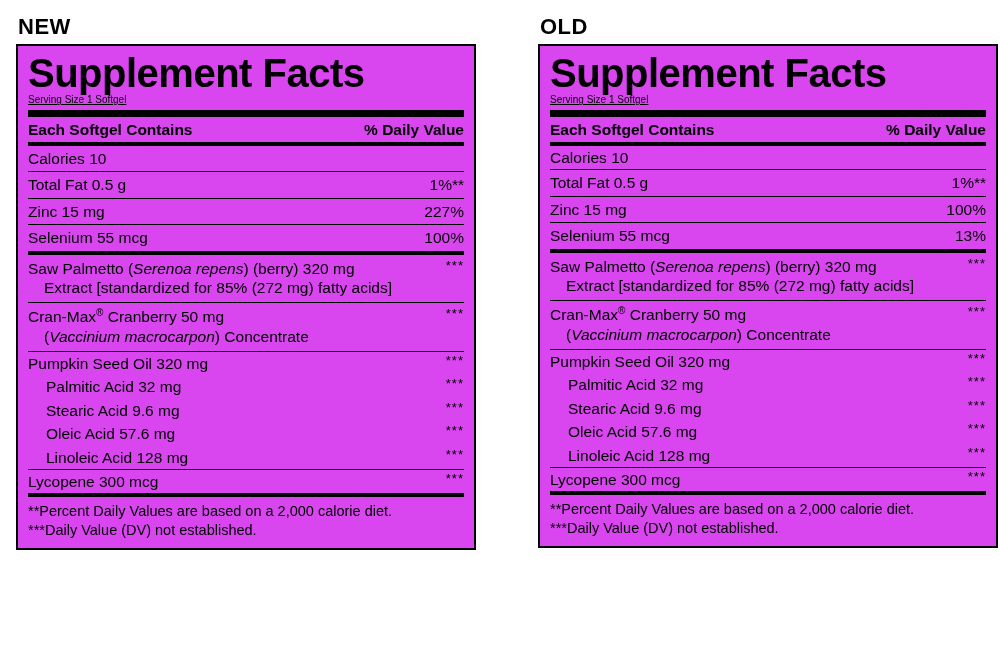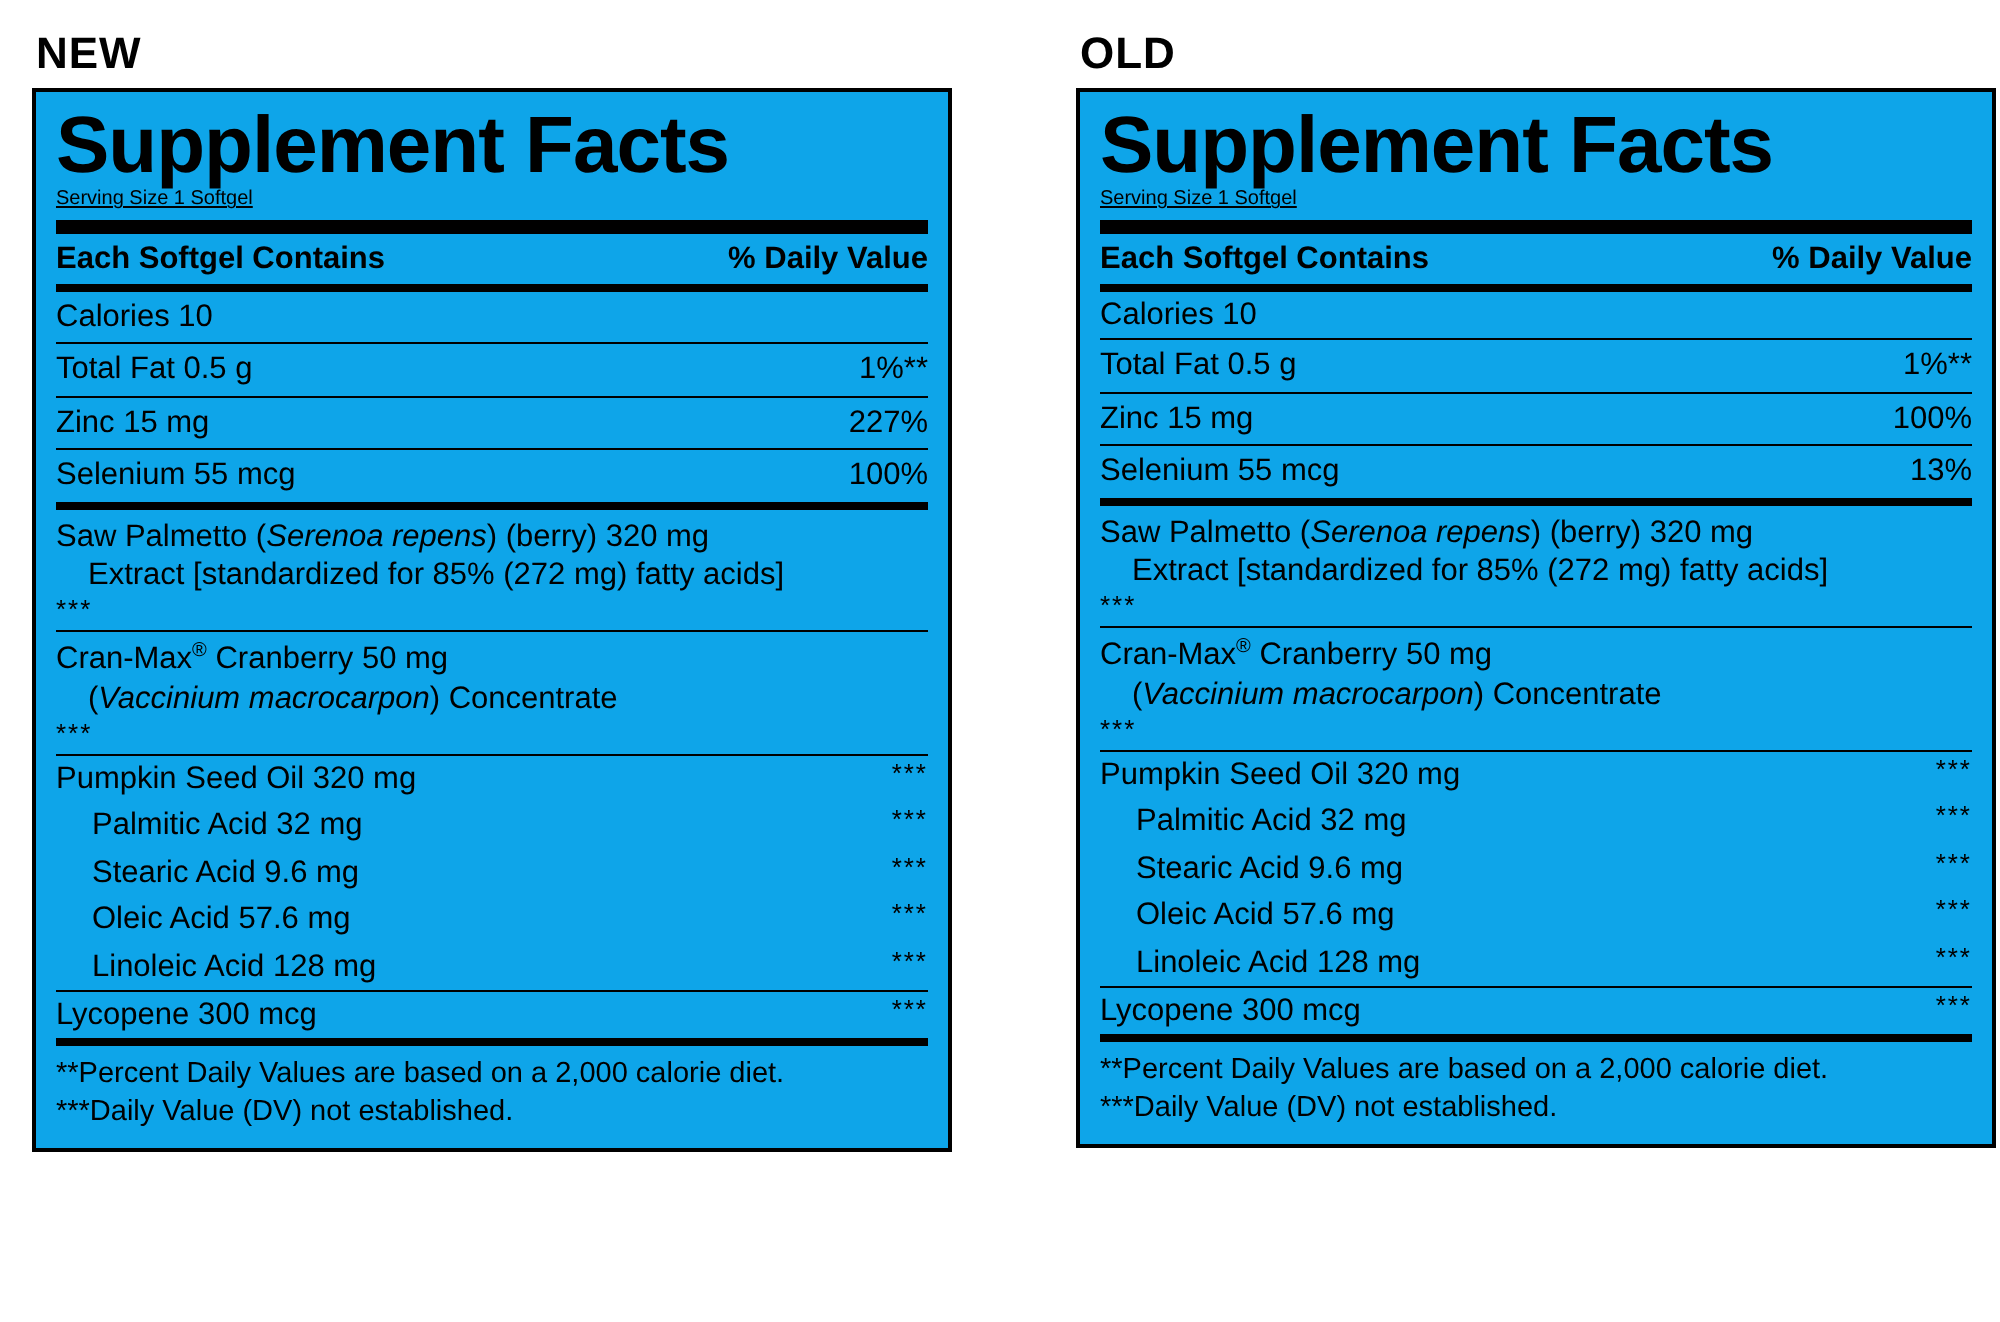--- a/index.html
+++ b/index.html
@@ -42,7 +42,7 @@
     border: 2.5px solid #000;
     padding: 6px 10px 8px 10px;
     box-sizing: border-box;
-    background: #0ea5e9;
+    background: #d946ef;
   }
   .facts-title {
     font-size: 40px;

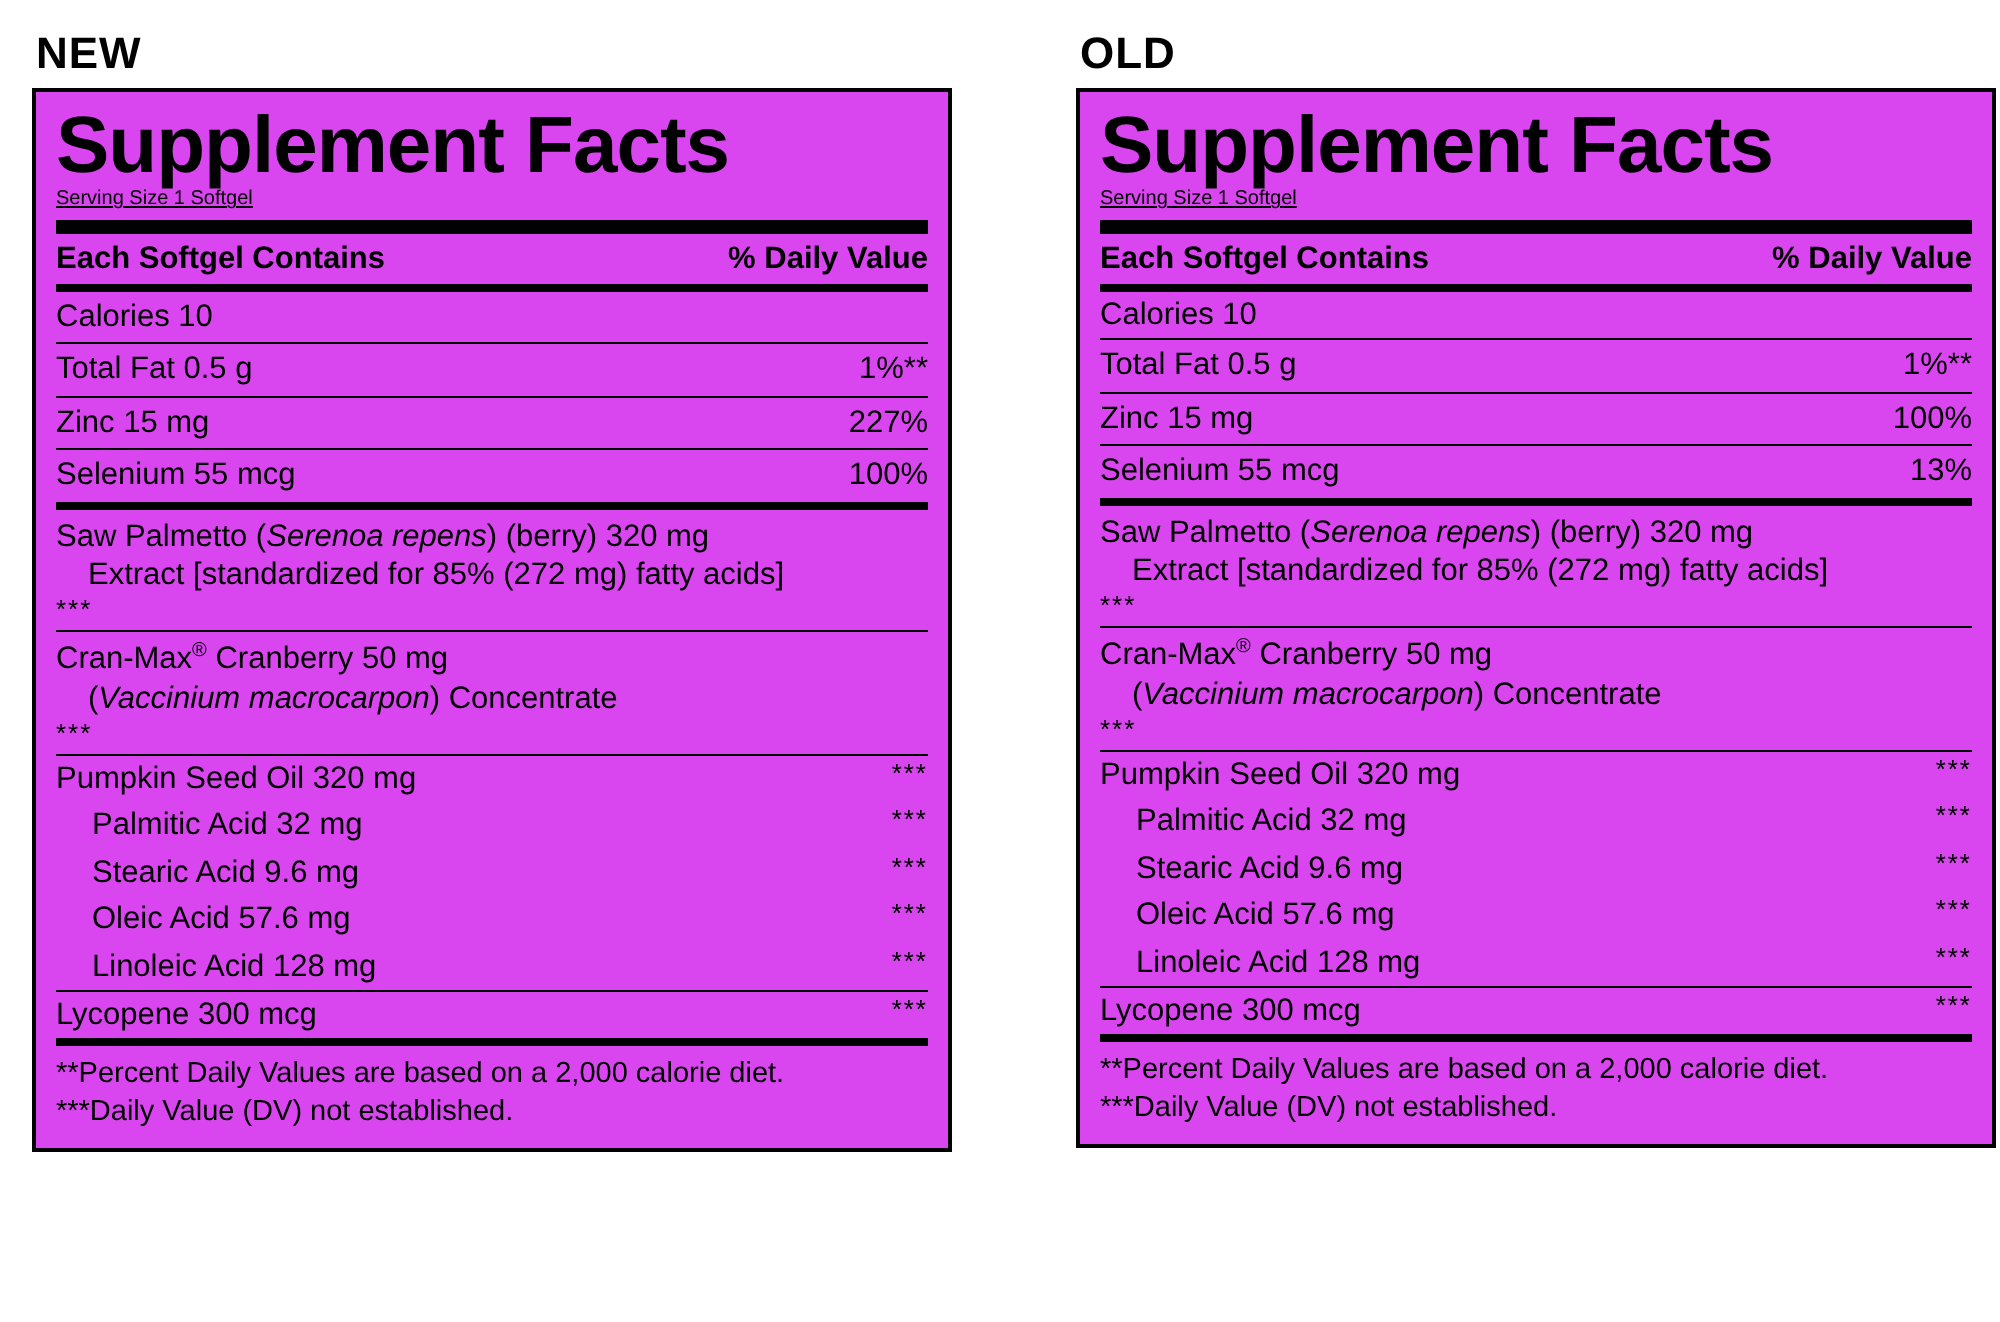--- a/index.html
+++ b/index.html
@@ -117,7 +117,6 @@
     display: flex;
     justify-content: space-between;
     align-items: flex-start;
-    flex-direction: column;
   }
 </style>
 </head>

